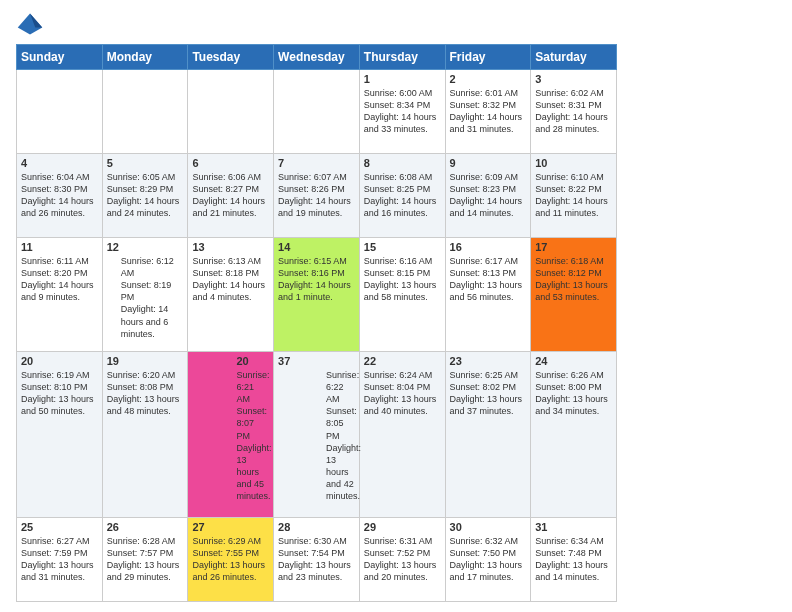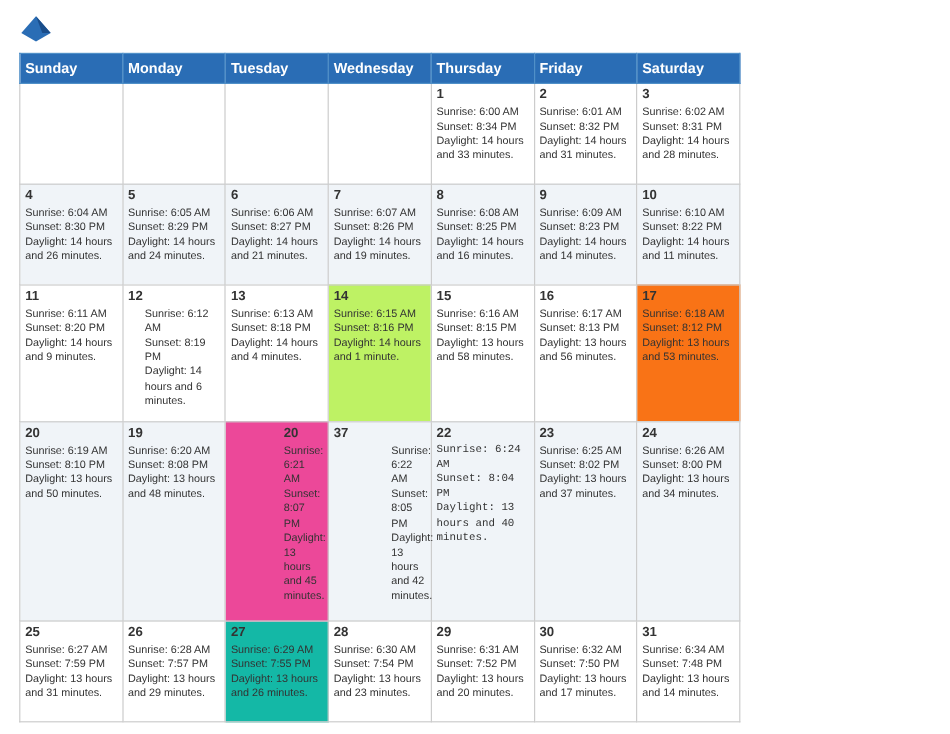--- a/index.html
+++ b/index.html
@@ -275,7 +275,7 @@
           </td>
           <td style="background: rgb(240, 244, 248);">
             <div class="cell-day">22</div>
-            <div class="cell-info" style="white-space: pre-line; font-family: Liberation Mono, monospace;">Sunrise: 6:24 AM
+            <div class="cell-info" style="white-space: pre-line;">Sunrise: 6:24 AM
 Sunset: 8:04 PM
 Daylight: 13 hours and 40 minutes.</div>
           </td>

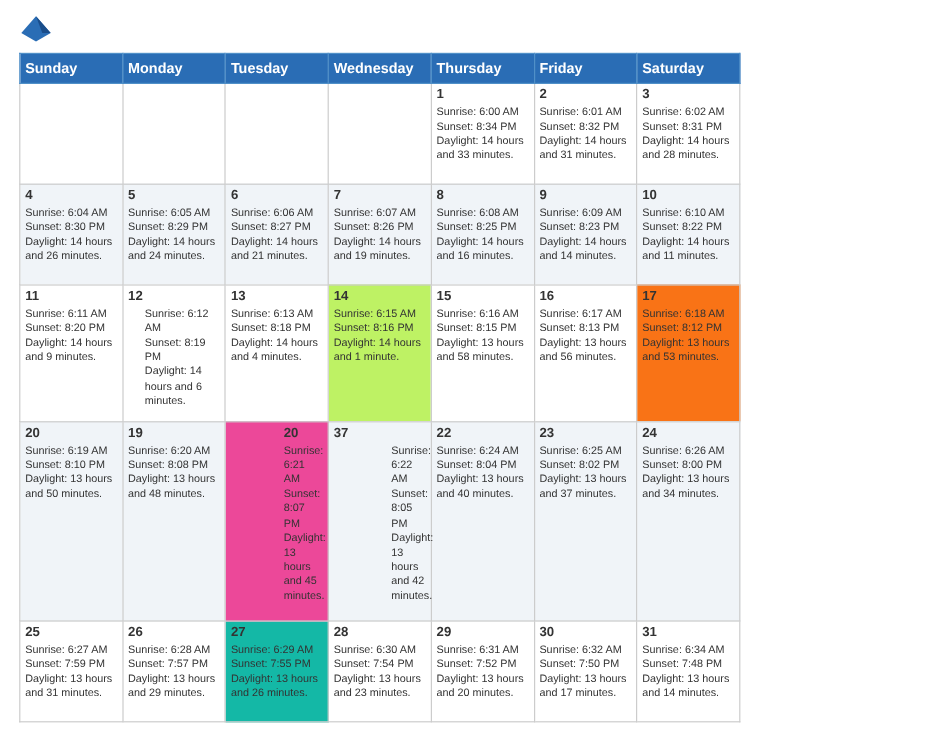--- a/index.html
+++ b/index.html
@@ -305,7 +305,7 @@
 Sunset: 7:57 PM
 Daylight: 13 hours and 29 minutes.</div>
           </td>
-          <td style="background: #14b8a6;">
+          <td style="background: #fde047;">
             <div class="cell-day">27</div>
             <div class="cell-info" style="white-space: pre-line;">Sunrise: 6:29 AM
 Sunset: 7:55 PM

